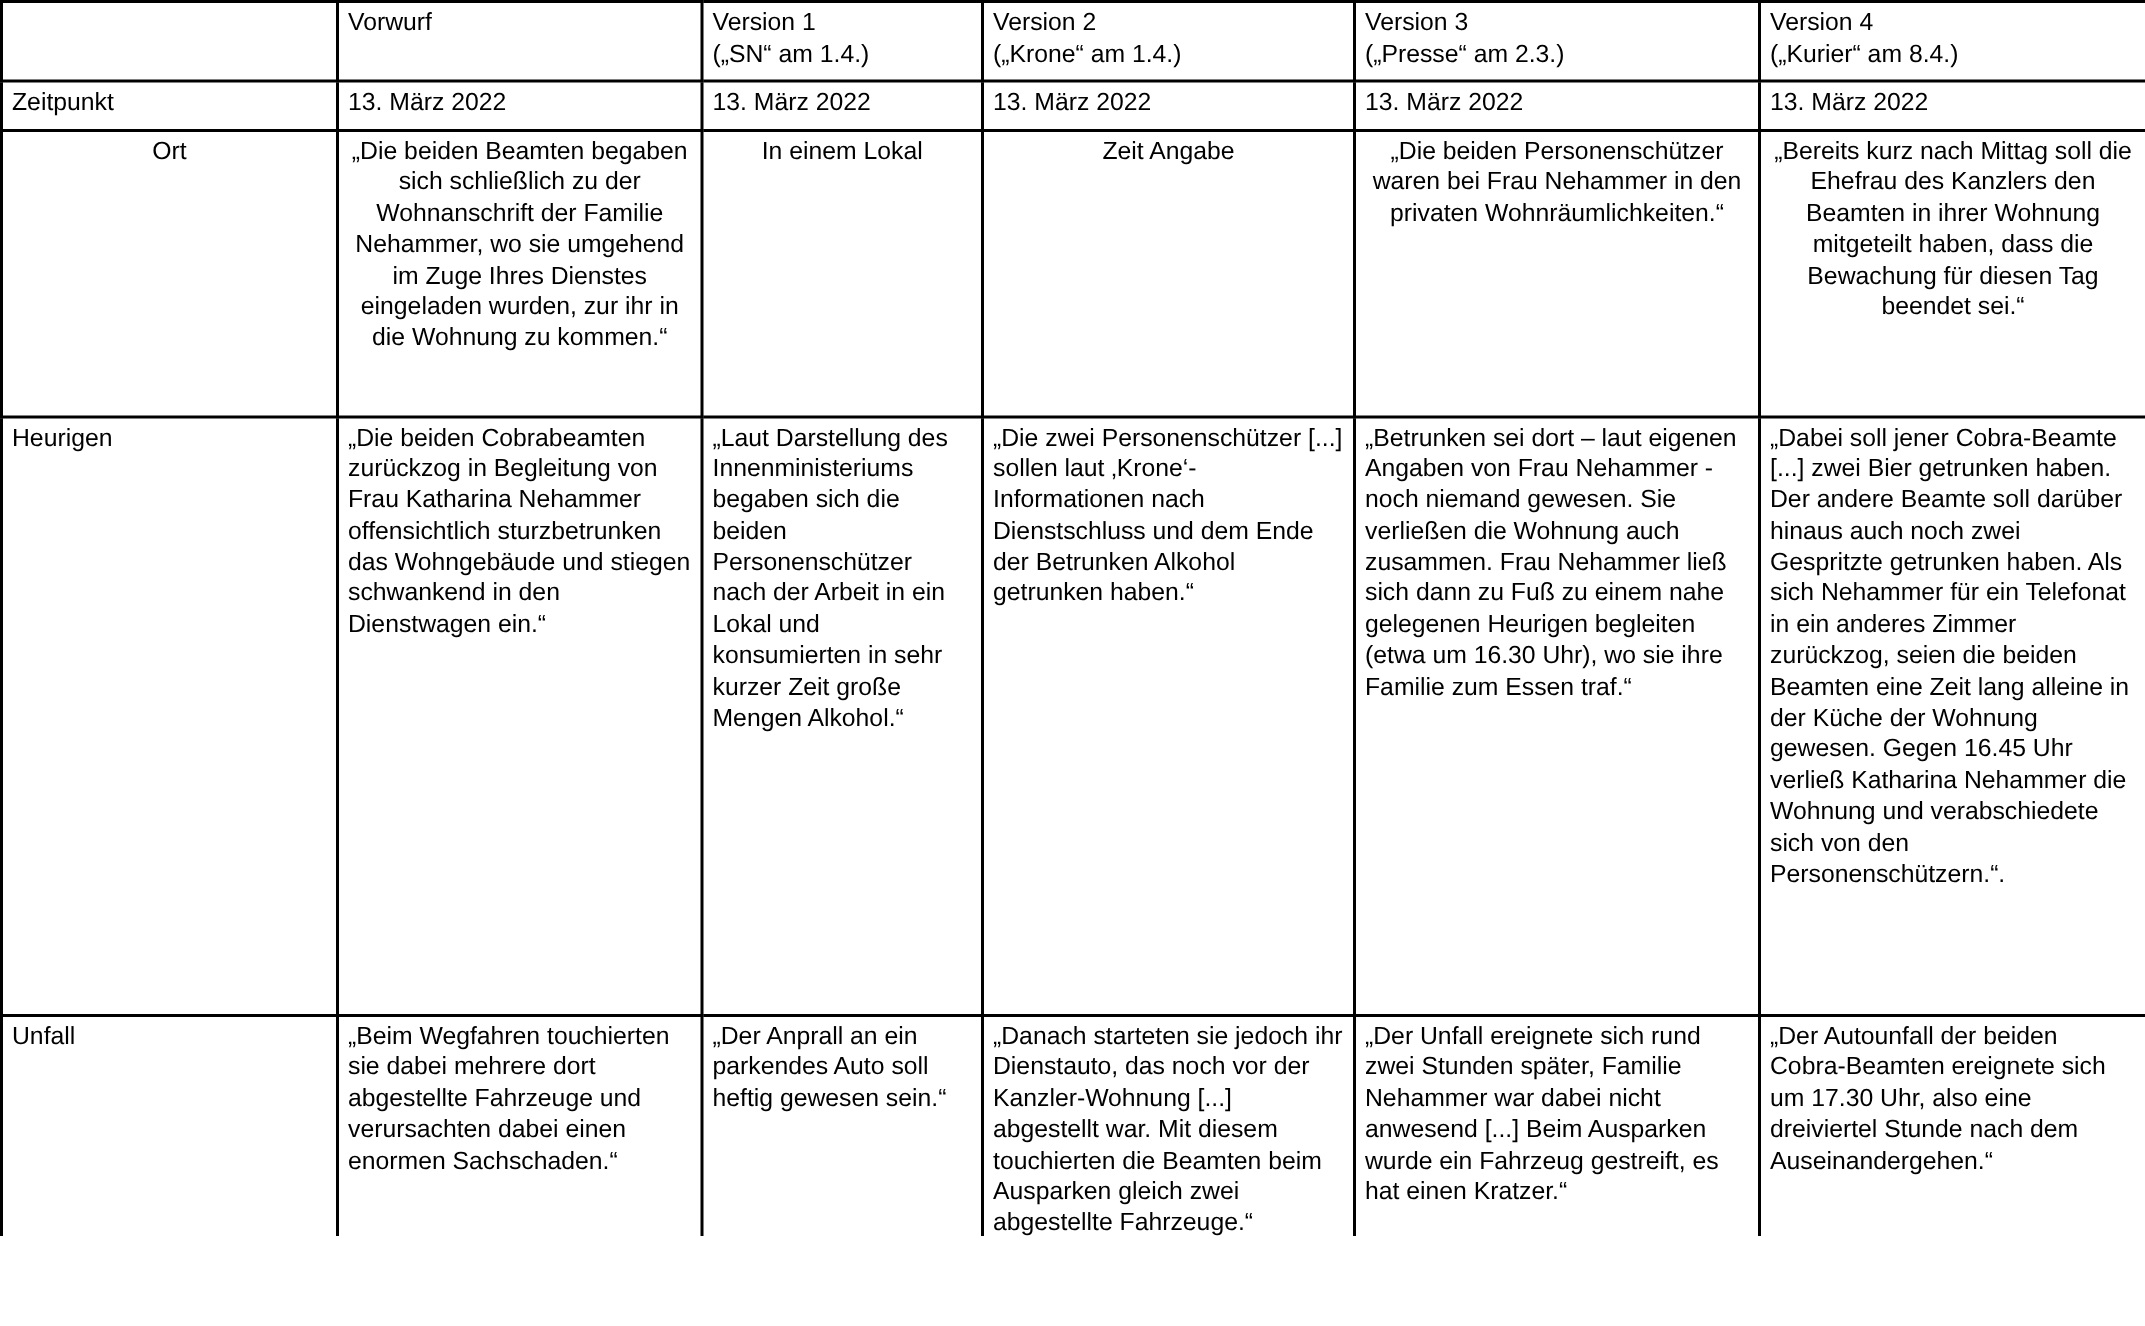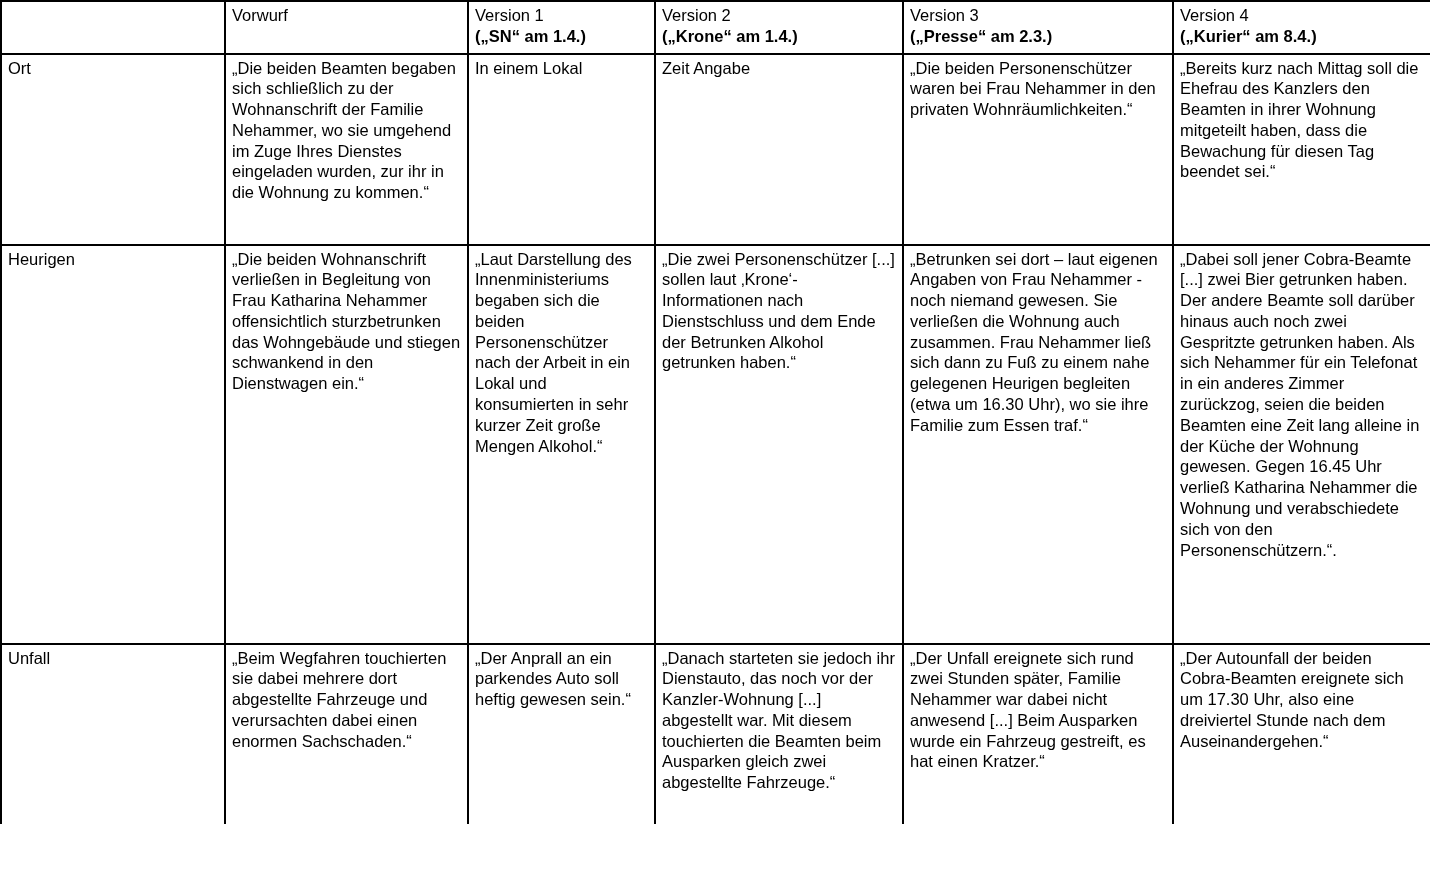--- a/index.html
+++ b/index.html
@@ -54,7 +54,7 @@
   }
   thead th .sub {
     display: block;
-    font-weight: bold;
+    font-weight: normal;
   }
   .rowlabel {
     font-weight: bold;

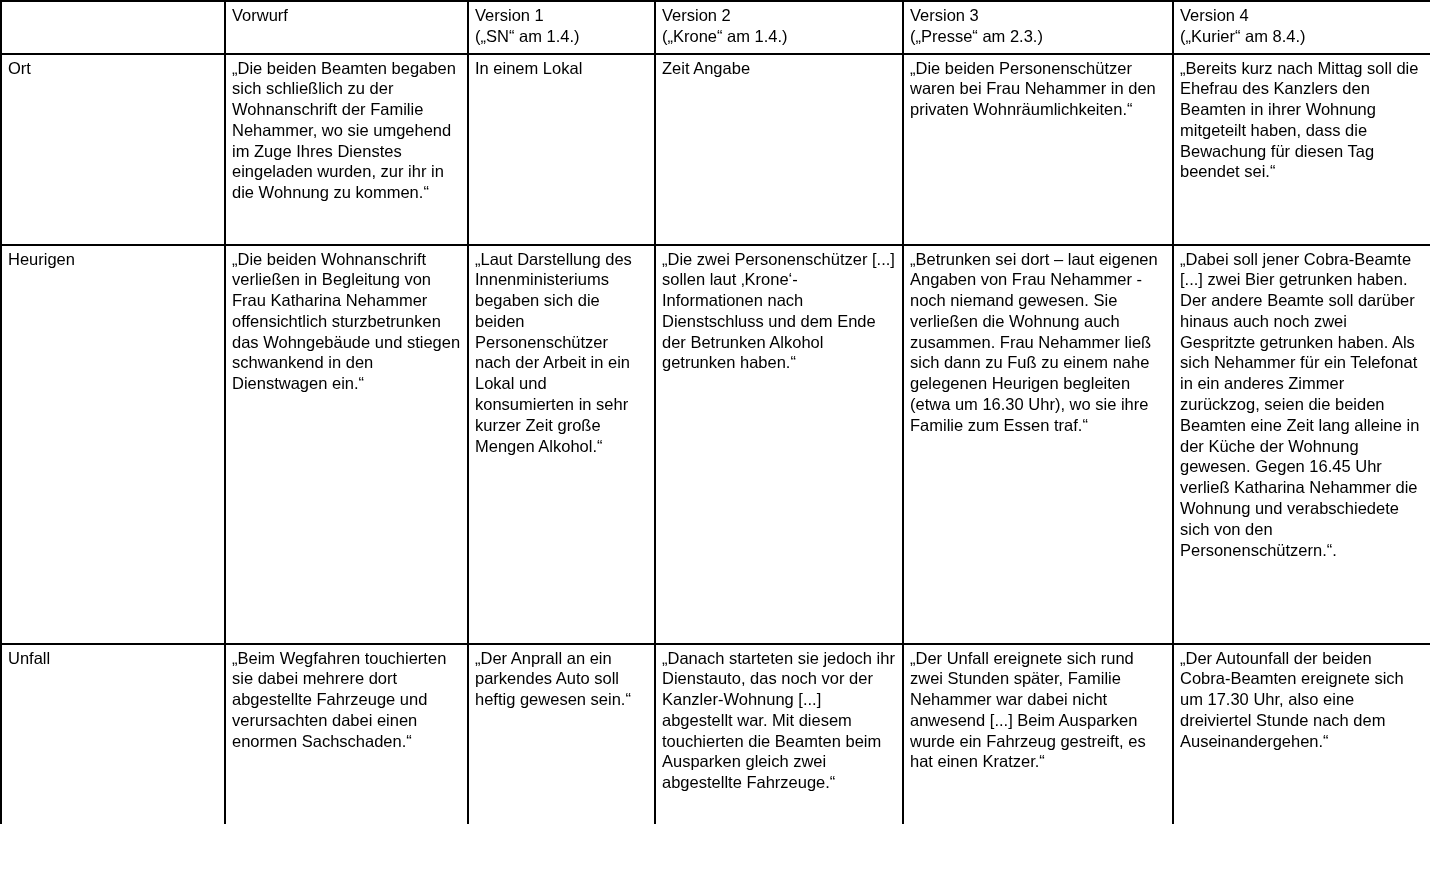--- a/index.html
+++ b/index.html
@@ -112,6 +112,24 @@
       </tr>
     </thead>
     <tbody>
+      <tr class="r-zeitpunkt">
+        <td class="rowlabel">Zeitpunkt</td>
+        <td>
+            <span class="cell-text">13. März 2022</span>
+          </td>
+        <td>
+            <span class="cell-text">13. März 2022</span>
+          </td>
+        <td>
+            <span class="cell-text">13. März 2022</span>
+          </td>
+        <td>
+            <span class="cell-text">13. März 2022</span>
+          </td>
+        <td>
+            <span class="cell-text">13. März 2022</span>
+          </td>
+      </tr>
       <tr class="r-ort">
         <td class="rowlabel">Ort</td>
         <td>

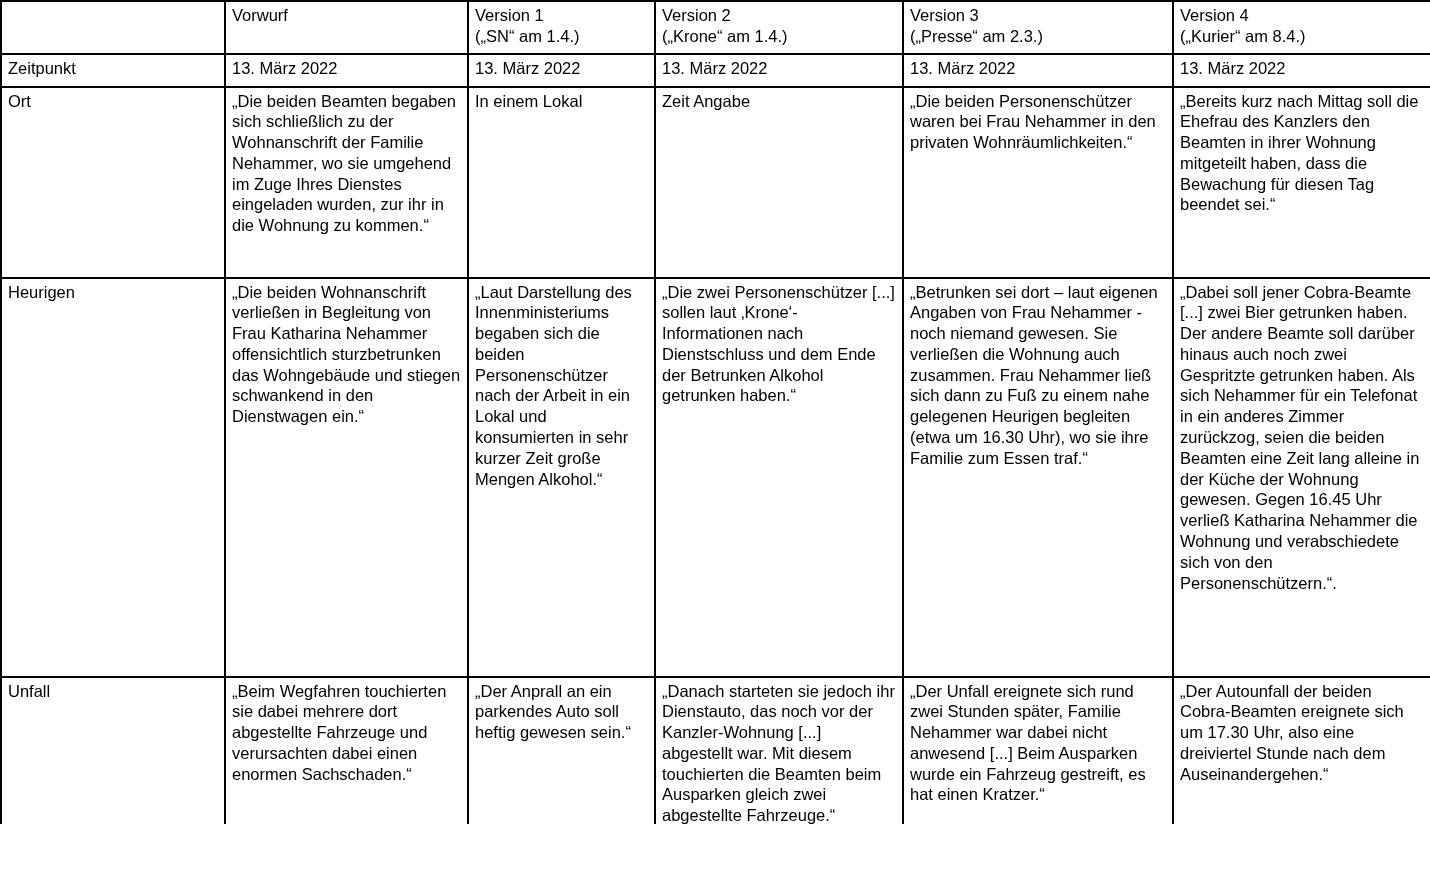--- a/index.html
+++ b/index.html
@@ -67,7 +67,7 @@
   }
   
   tr.r-zeitpunkt td { height: 22px; }
-  tr.r-ort td { height: 180px; }
+  tr.r-ort td { height: 180px; text-align: center; }
   tr.r-ereignis td { height: 388px; }
   tr.r-unfall td { height: 210px; }
 </style>

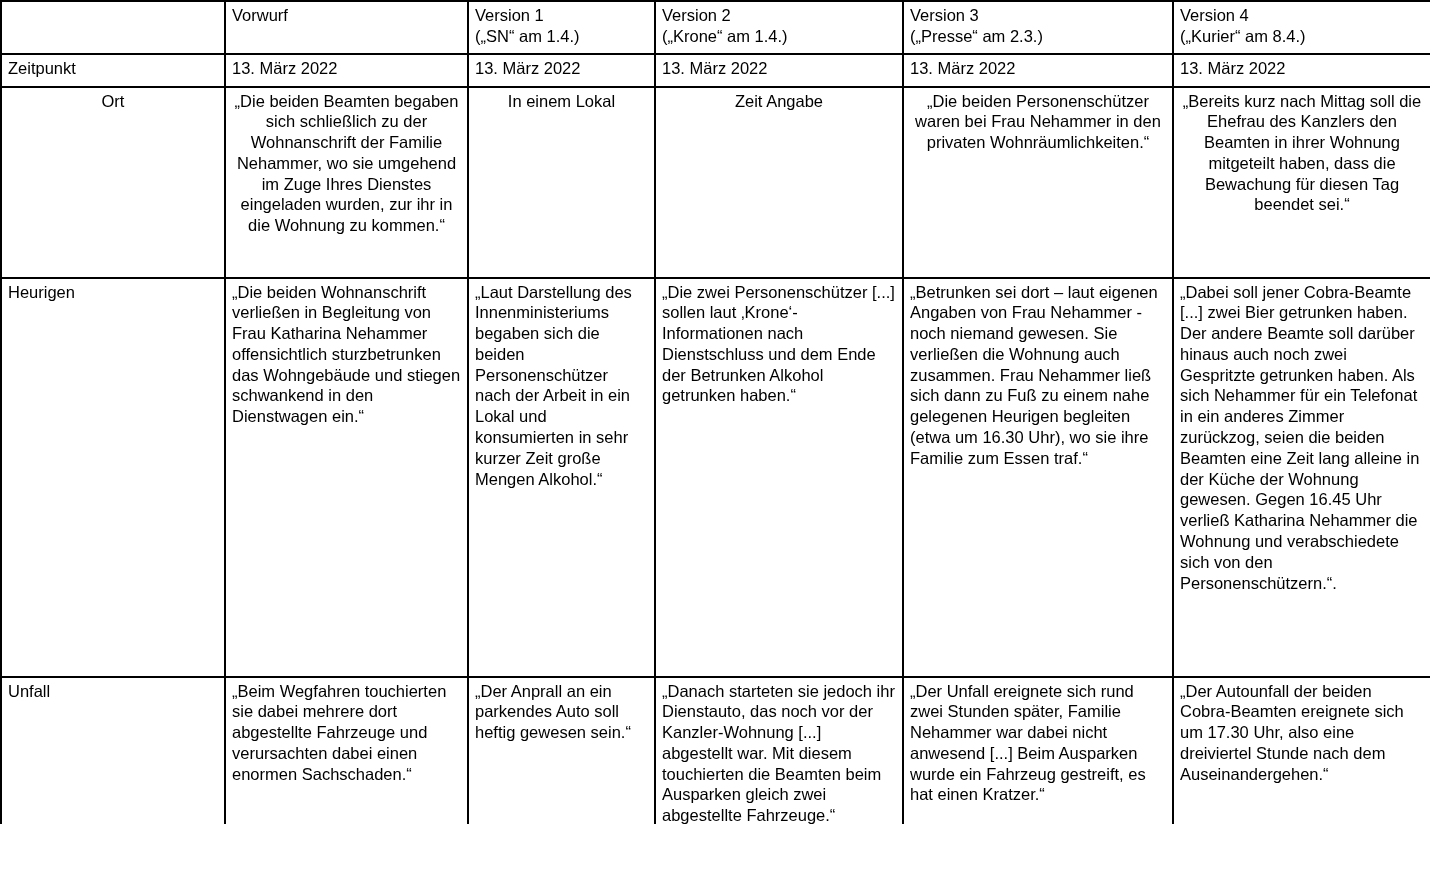--- a/index.html
+++ b/index.html
@@ -151,7 +151,7 @@
       <tr class="r-ereignis">
         <td class="rowlabel">Heurigen</td>
         <td>
-            <span class="cell-text">„Die beiden Wohnanschrift verließen in Begleitung von Frau Katharina Nehammer offensichtlich sturzbetrunken das Wohngebäude und stiegen schwankend in den Dienstwagen ein.“</span>
+            <span class="cell-text">„Die beiden Cobrabeamten zurückzog in Begleitung von Frau Katharina Nehammer offensichtlich sturzbetrunken das Wohngebäude und stiegen schwankend in den Dienstwagen ein.“</span>
           </td>
         <td>
             <span class="cell-text">„Laut Darstellung des Innenministeriums begaben sich die beiden Personenschützer nach der Arbeit in ein Lokal und konsumierten in sehr kurzer Zeit große Mengen Alkohol.“</span>

